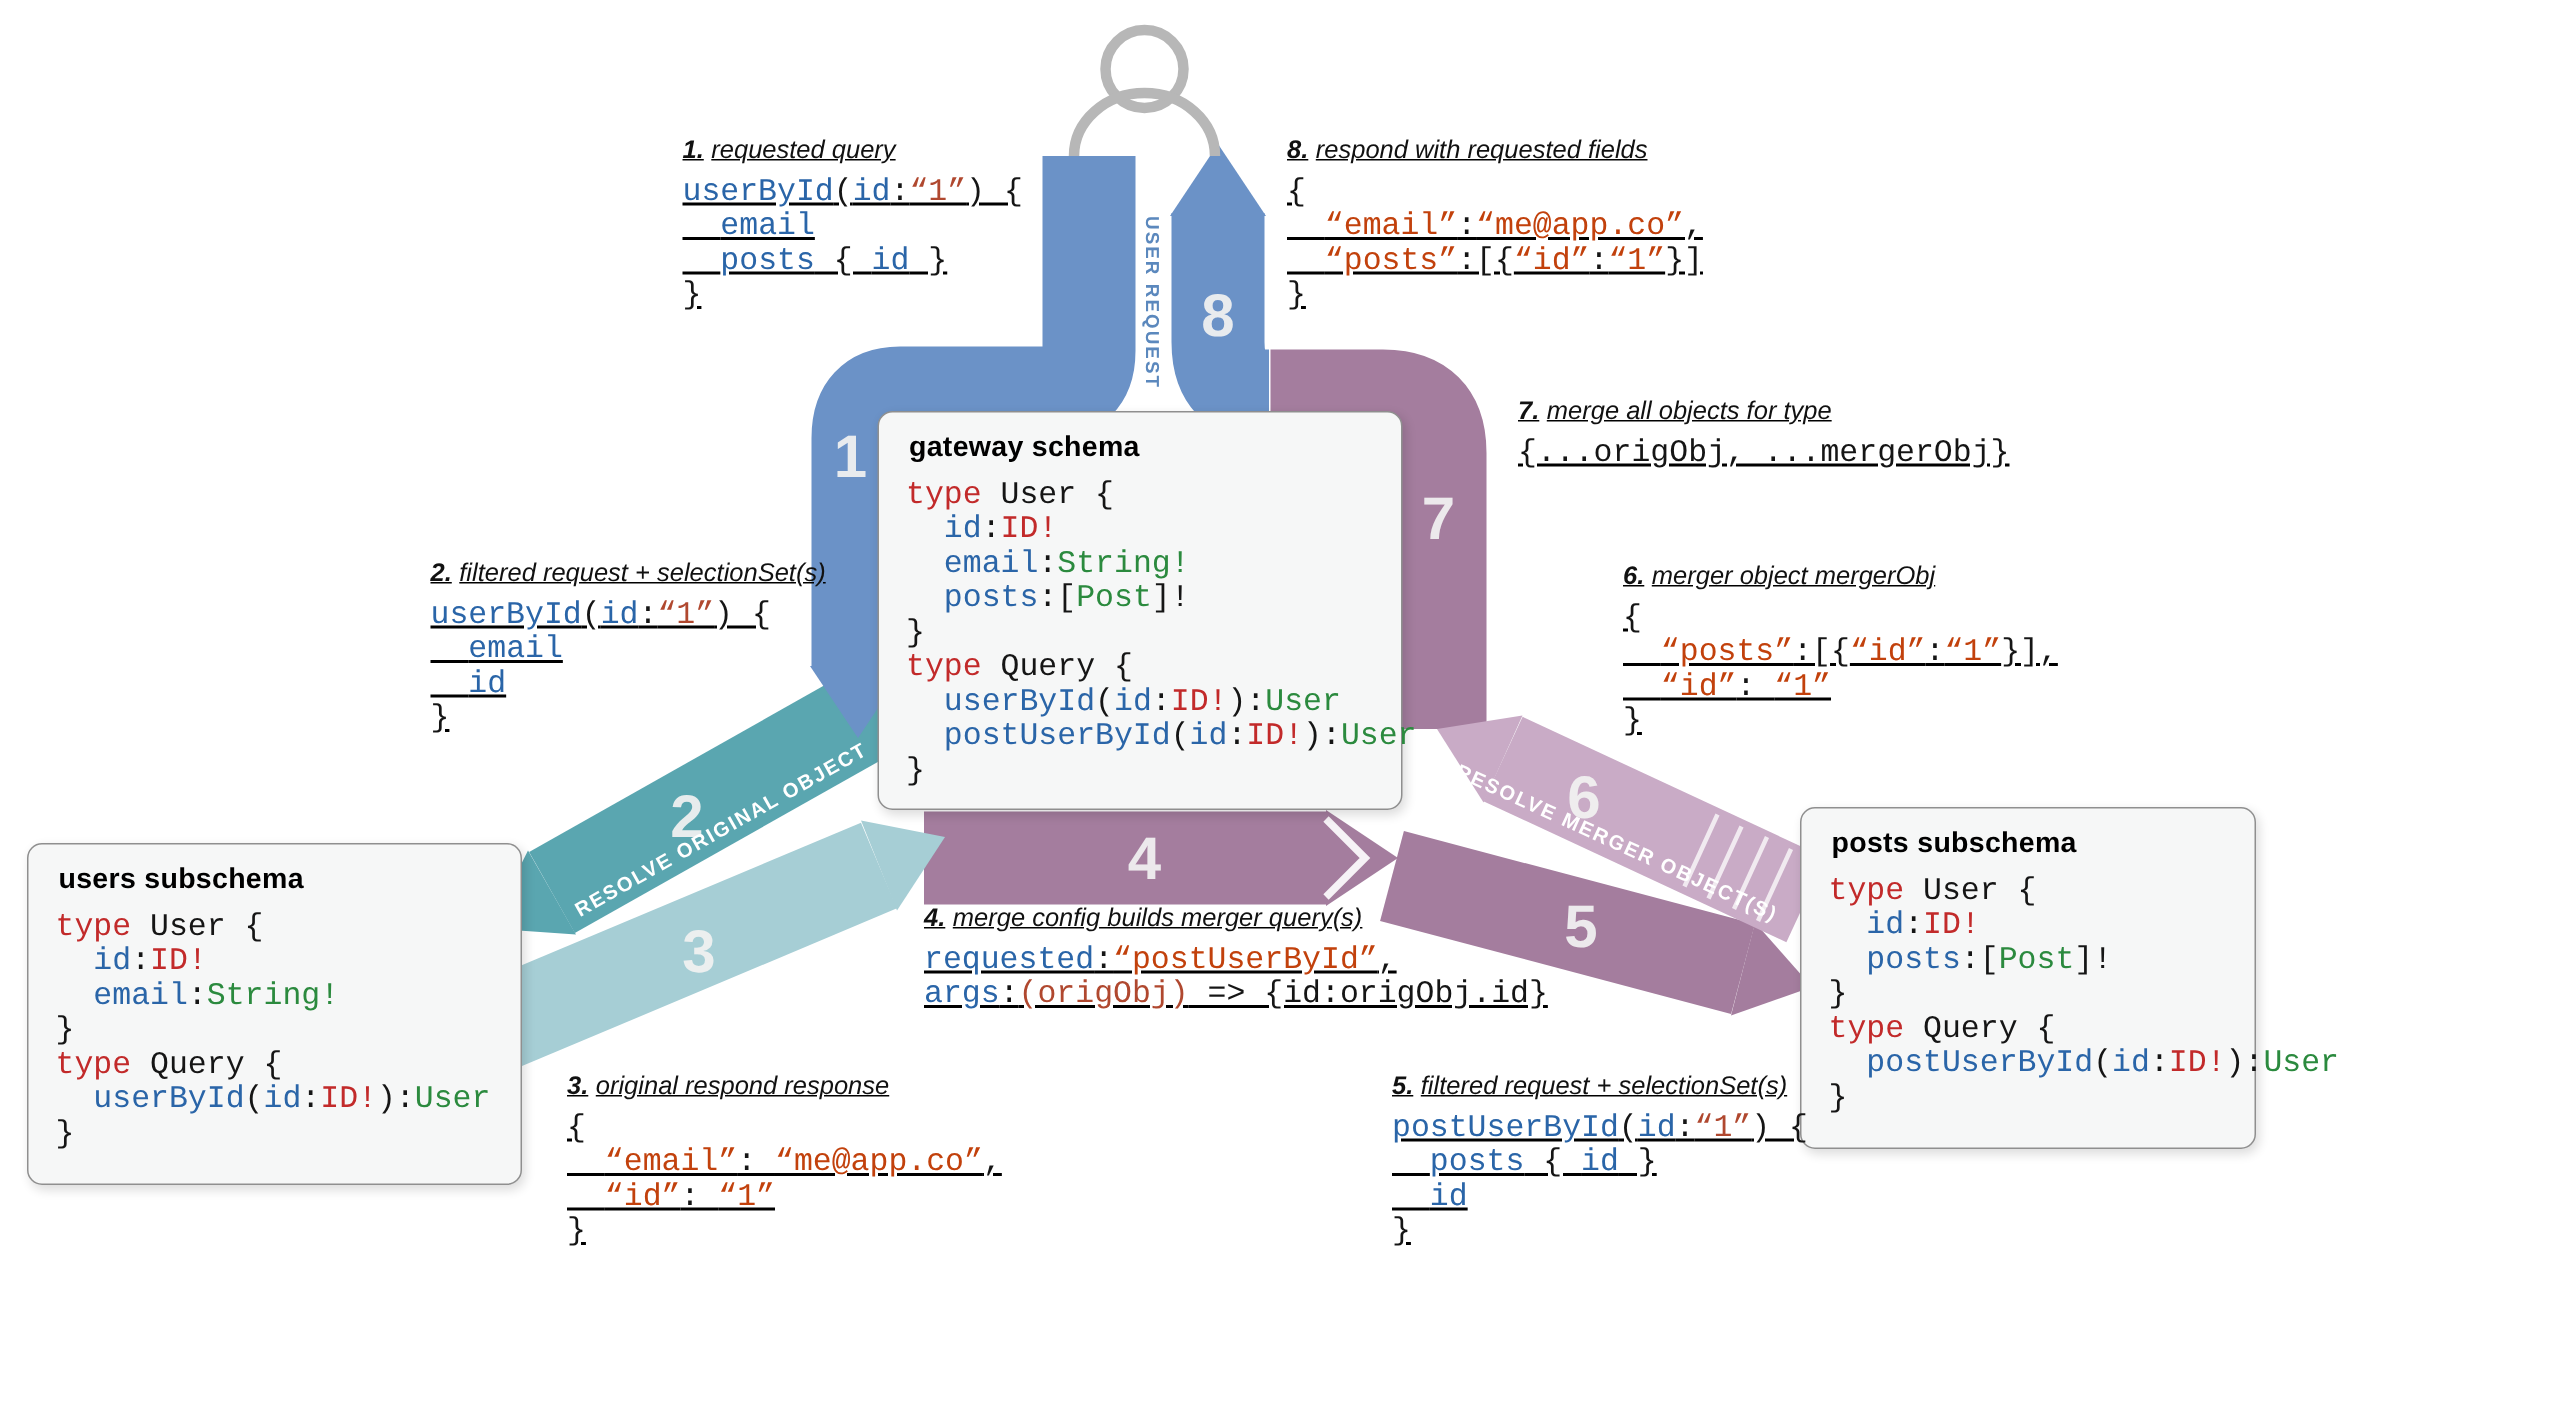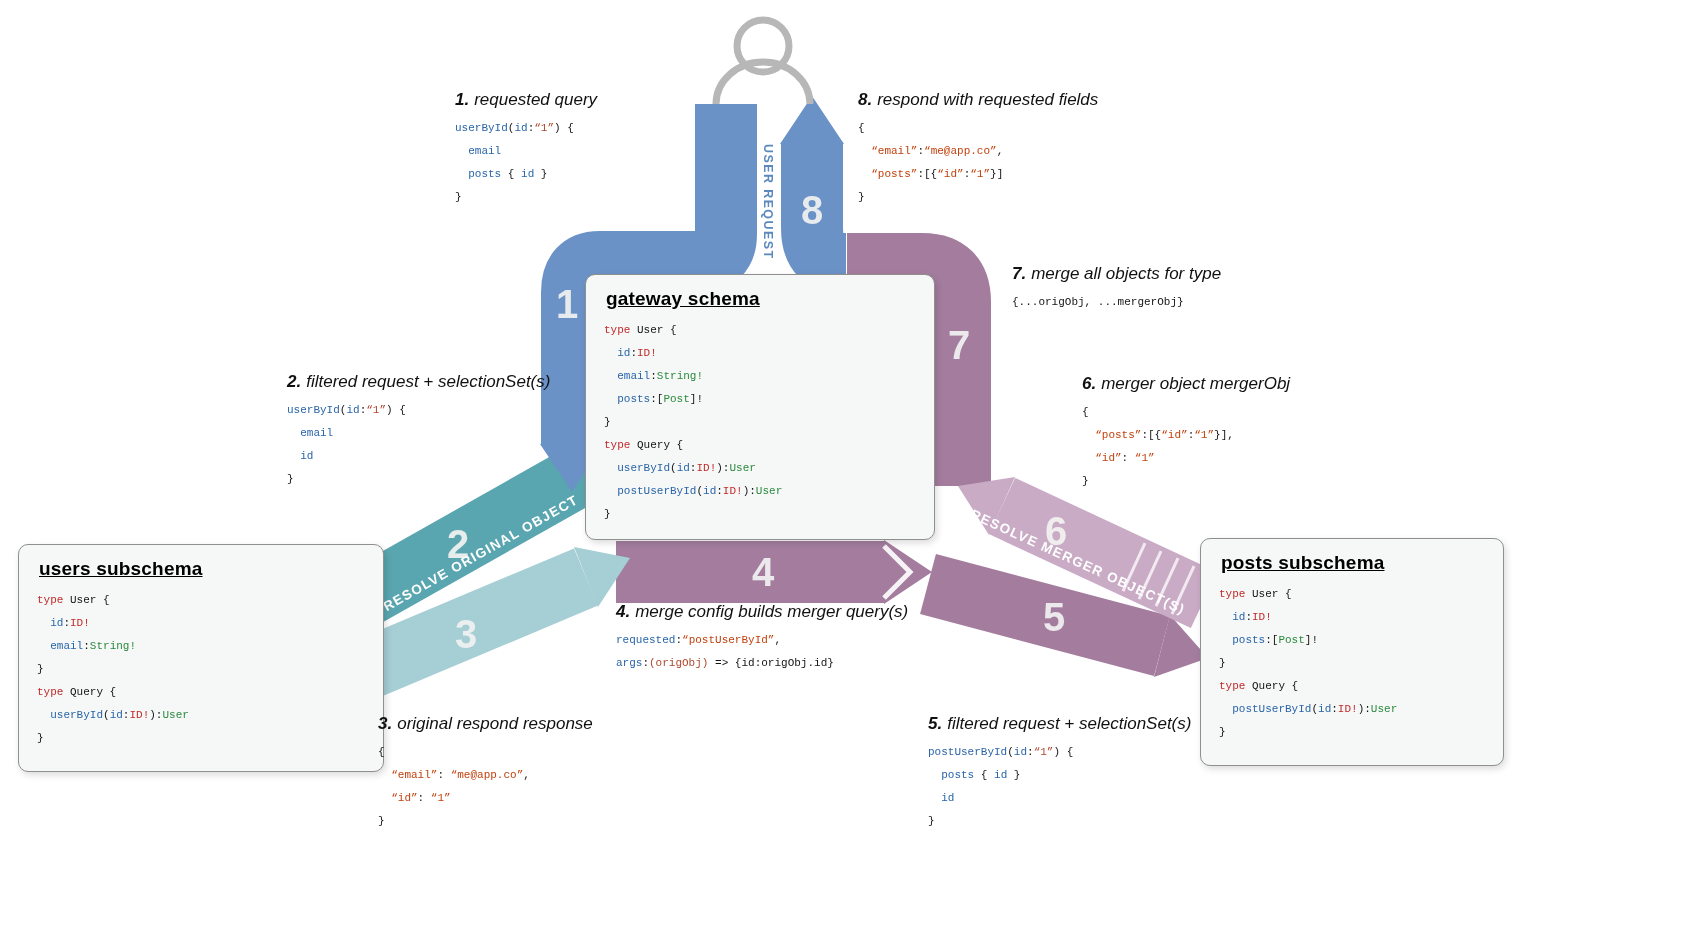--- a/index.html
+++ b/index.html
@@ -25,7 +25,7 @@
   .tok-p{color:#151515;}       
 
   
-  .step{position:absolute;}
+  .step{position:absolute;text-decoration:underline;}
   .step-label{font-size:17px;font-style:italic;color:#111;margin-bottom:7px;white-space:nowrap;}
   .step-num{font-weight:700;font-style:italic;margin-right:5px;}
 

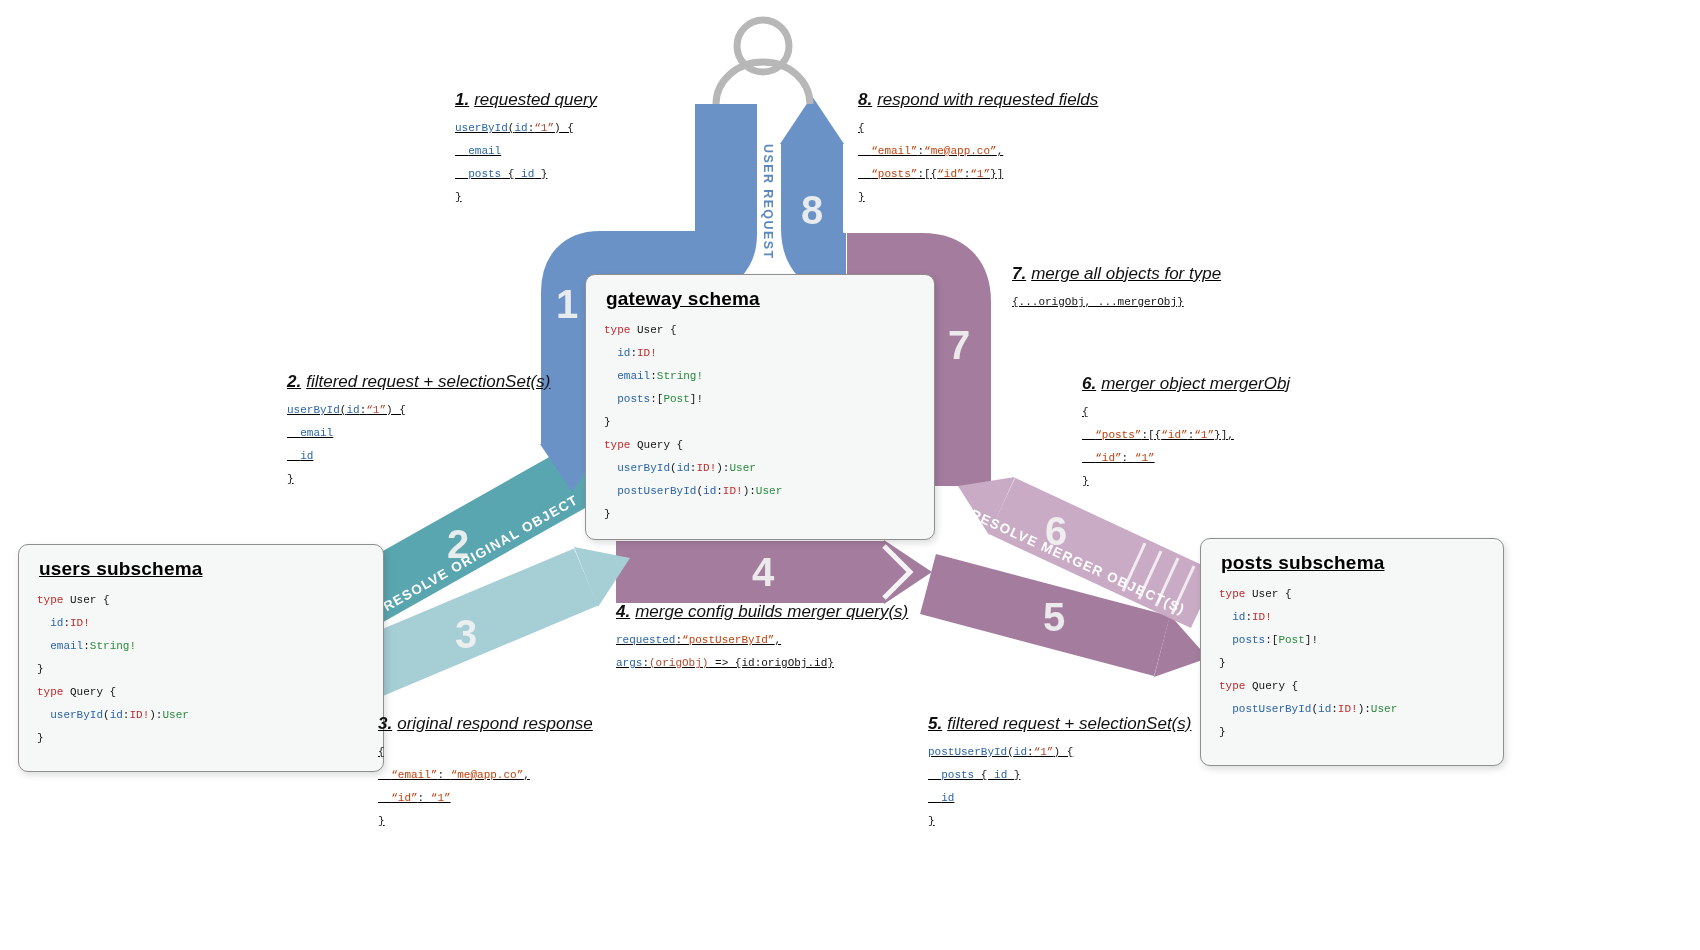--- a/index.html
+++ b/index.html
@@ -14,7 +14,7 @@
   .box-title{font-size:19px;font-weight:700;color:#000;margin:0 0 9px 2px;letter-spacing:.2px;text-decoration:underline;}
 
   
-  .code{font-family:"Liberation Mono","DejaVu Sans Mono",monospace;font-size:11px;
+  .code{font-family:"Liberation Mono","DejaVu Sans Mono",monospace;font-size:21px;
         line-height:23px;white-space:pre;color:#141414;}
   .cl{min-height:23px;}
   .tok-k{color:#c22a2a;font-family:Liberation Mono, monospace;}       

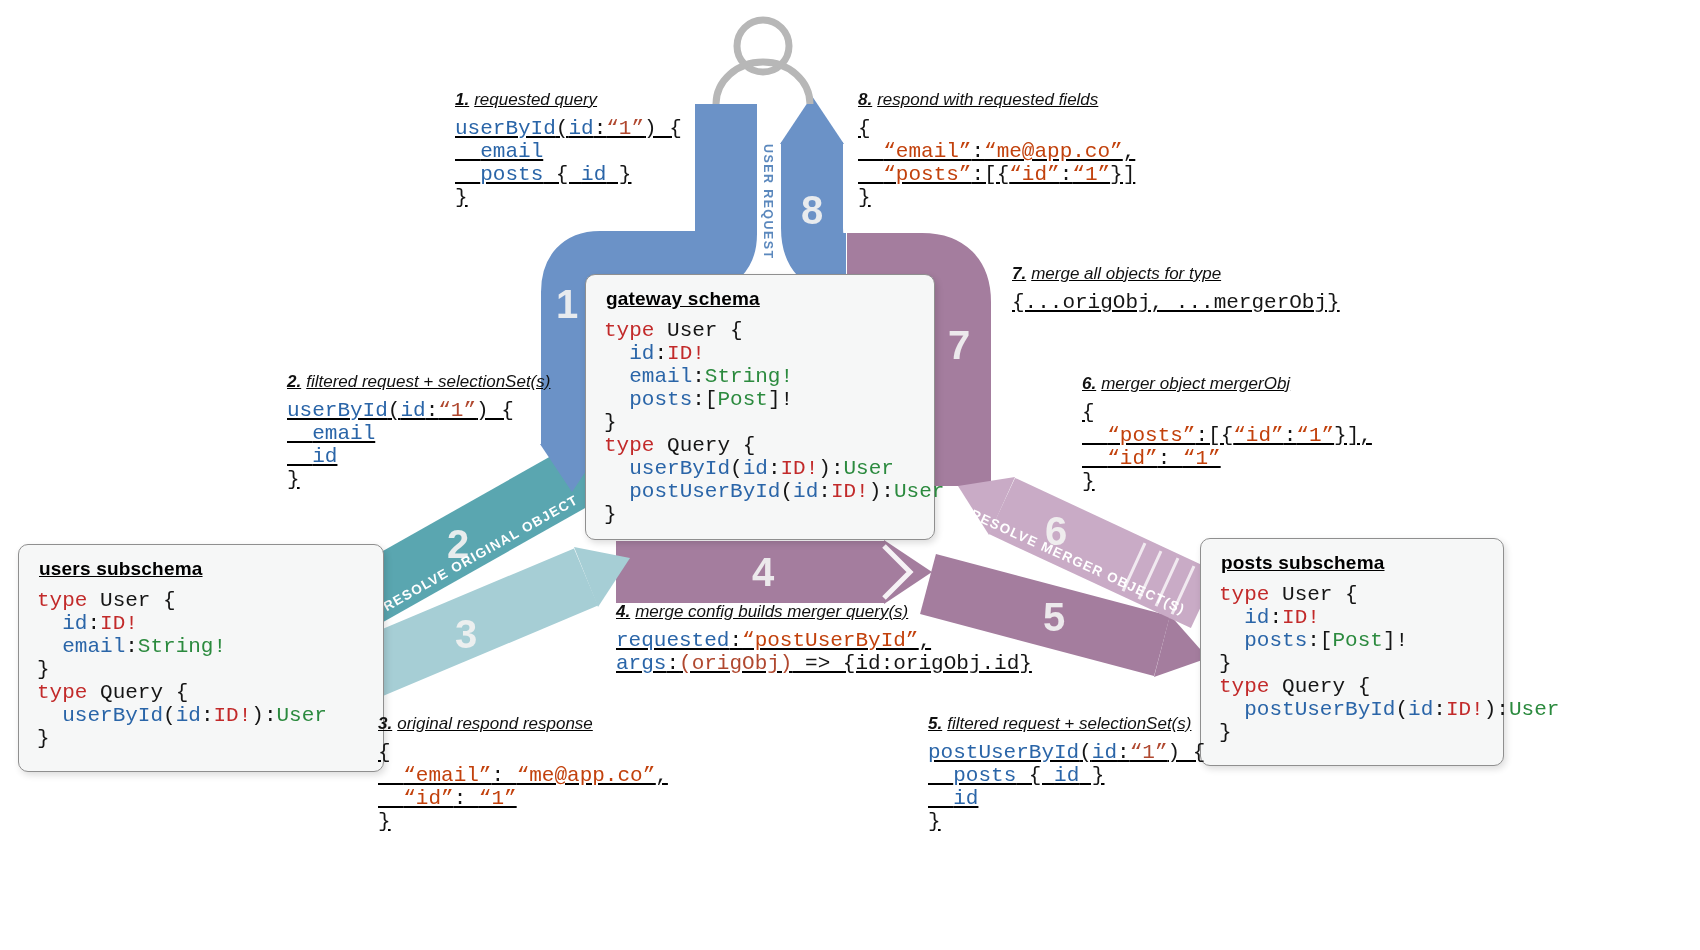--- a/index.html
+++ b/index.html
@@ -11,7 +11,7 @@
   
   .schema-box{position:absolute;background:#f6f7f7;border:1px solid #8f8f8f;border-radius:10px;
               padding:13px 18px 10px;box-shadow:2px 3px 7px rgba(0,0,0,.14);}
-  .box-title{font-size:19px;font-weight:700;color:#000;margin:0 0 9px 2px;letter-spacing:.2px;text-decoration:underline;}
+  .box-title{font-size:19px;font-weight:700;color:#000;margin:0 0 9px 2px;letter-spacing:.2px;}
 
   
   .code{font-family:"Liberation Mono","DejaVu Sans Mono",monospace;font-size:21px;

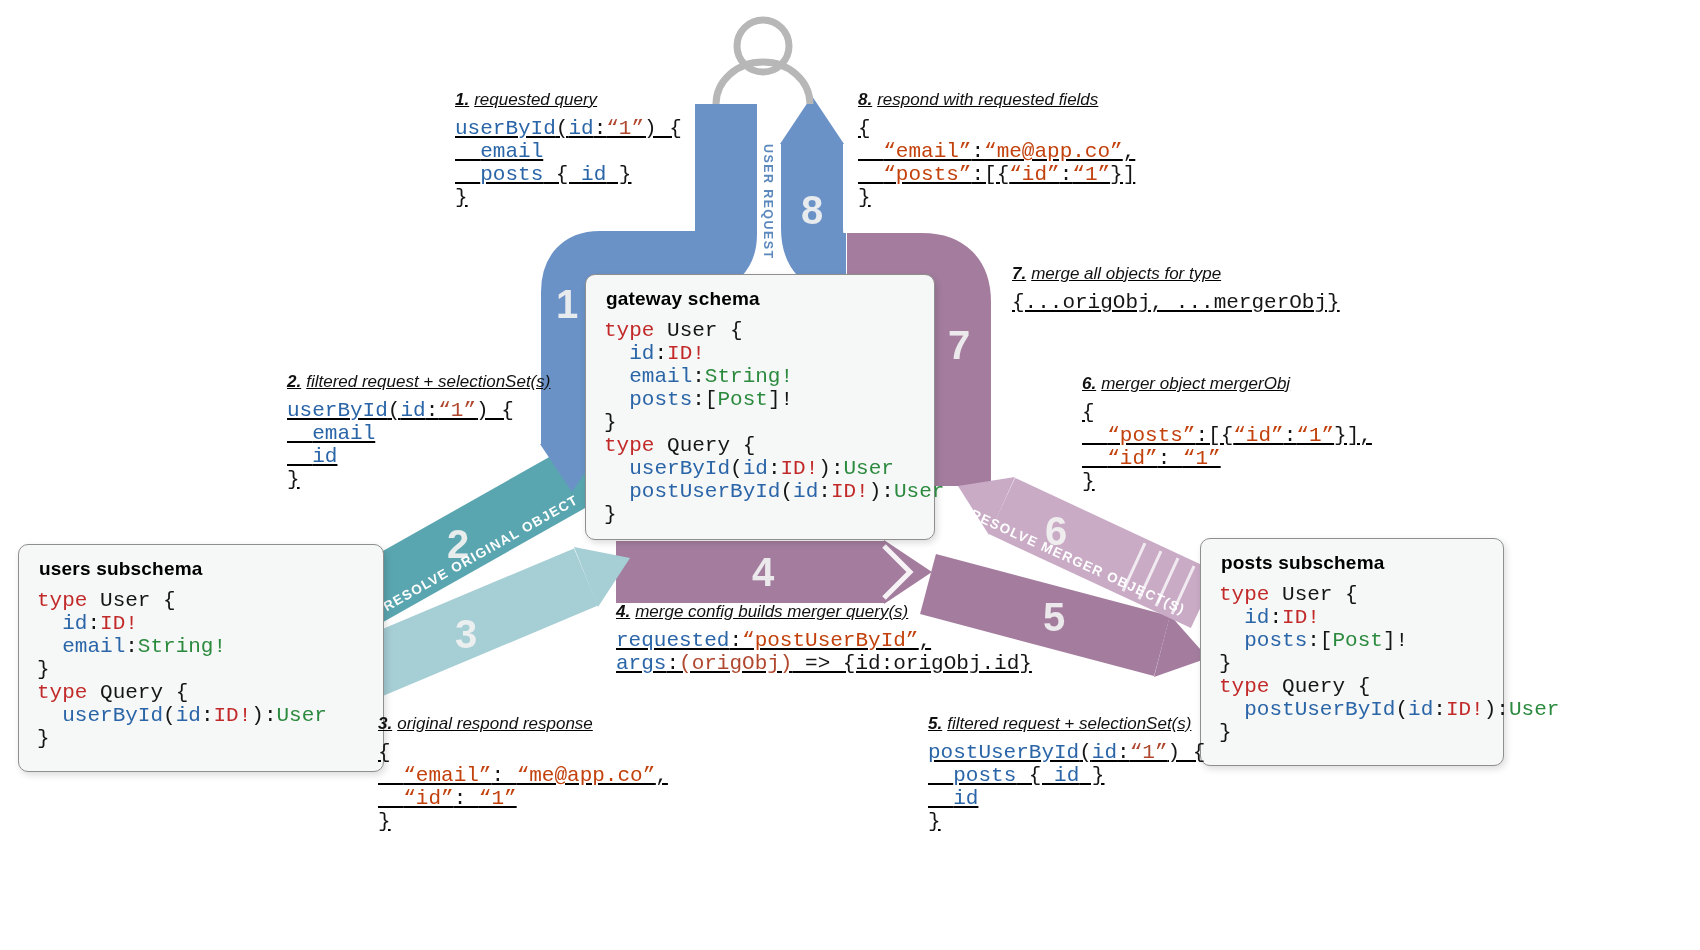--- a/index.html
+++ b/index.html
@@ -96,7 +96,7 @@
     <div class="code"><div class="cl"><span class="tok-k">type</span><span class="tok-p"> User {</span></div><div class="cl"><span class="tok-p">  </span><span class="tok-n">id</span><span class="tok-p">:</span><span class="tok-k">ID!</span></div><div class="cl"><span class="tok-p">  </span><span class="tok-n">email</span><span class="tok-p">:</span><span class="tok-t">String!</span></div><div class="cl"><span class="tok-p">  </span><span class="tok-n">posts</span><span class="tok-p">:[</span><span class="tok-t">Post</span><span class="tok-p">]!</span></div><div class="cl"><span class="tok-p">}</span></div><div class="cl"><span class="tok-k">type</span><span class="tok-p"> Query {</span></div><div class="cl"><span class="tok-p">  </span><span class="tok-n">userById</span><span class="tok-p">(</span><span class="tok-n">id</span><span class="tok-p">:</span><span class="tok-k">ID!</span><span class="tok-p">):</span><span class="tok-t">User</span></div><div class="cl"><span class="tok-p">  </span><span class="tok-n">postUserById</span><span class="tok-p">(</span><span class="tok-n">id</span><span class="tok-p">:</span><span class="tok-k">ID!</span><span class="tok-p">):</span><span class="tok-t">User</span></div><div class="cl"><span class="tok-p">}</span></div></div>
   </div>
 
-  <div class="schema-box" style="left:18px;top:544px;width:366px;height:228px;">
+  <div class="schema-box" style="left:18px;top:562px;width:330px;height:228px;">
     <div class="box-title">users subschema</div>
     <div class="code"><div class="cl"><span class="tok-k">type</span><span class="tok-p"> User {</span></div><div class="cl"><span class="tok-p">  </span><span class="tok-n">id</span><span class="tok-p">:</span><span class="tok-k">ID!</span></div><div class="cl"><span class="tok-p">  </span><span class="tok-n">email</span><span class="tok-p">:</span><span class="tok-t">String!</span></div><div class="cl"><span class="tok-p">}</span></div><div class="cl"><span class="tok-k">type</span><span class="tok-p"> Query {</span></div><div class="cl"><span class="tok-p">  </span><span class="tok-n">userById</span><span class="tok-p">(</span><span class="tok-n">id</span><span class="tok-p">:</span><span class="tok-k">ID!</span><span class="tok-p">):</span><span class="tok-t">User</span></div><div class="cl"><span class="tok-p">}</span></div></div>
   </div>

